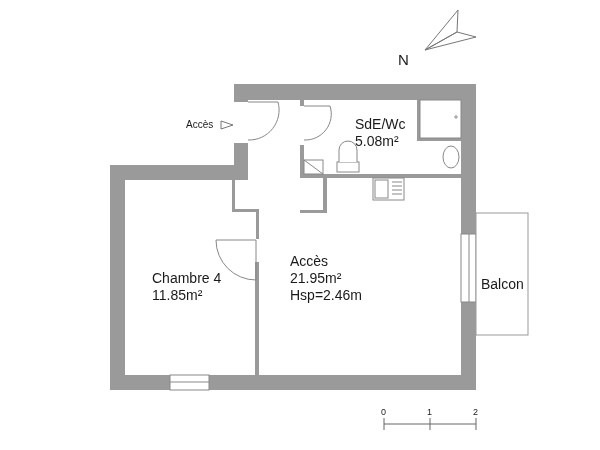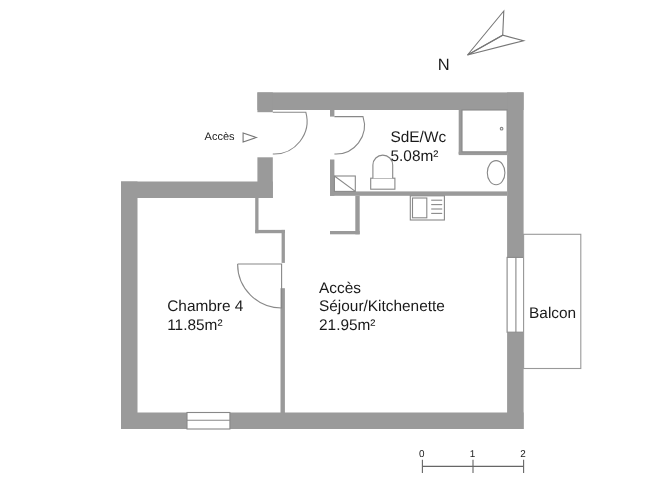--- a/index.html
+++ b/index.html
@@ -109,7 +109,6 @@
 
 <div class="label room-label" style="left:290px; top:253px;">
   <div>Accès</div>
-  <div>Séjour/Kitchenette</div>
   <div>21.95m²</div>
 </div>
 

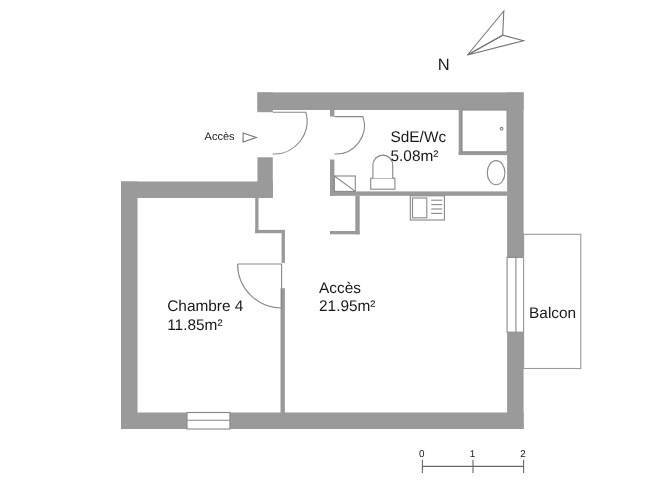--- a/index.html
+++ b/index.html
@@ -110,6 +110,7 @@
 <div class="label room-label" style="left:290px; top:253px;">
   <div>Accès</div>
   <div>21.95m²</div>
+  <div>Hsp=2.46m</div>
 </div>
 
 <div class="label room-label" style="left:481px; top:276px;">Balcon</div>

